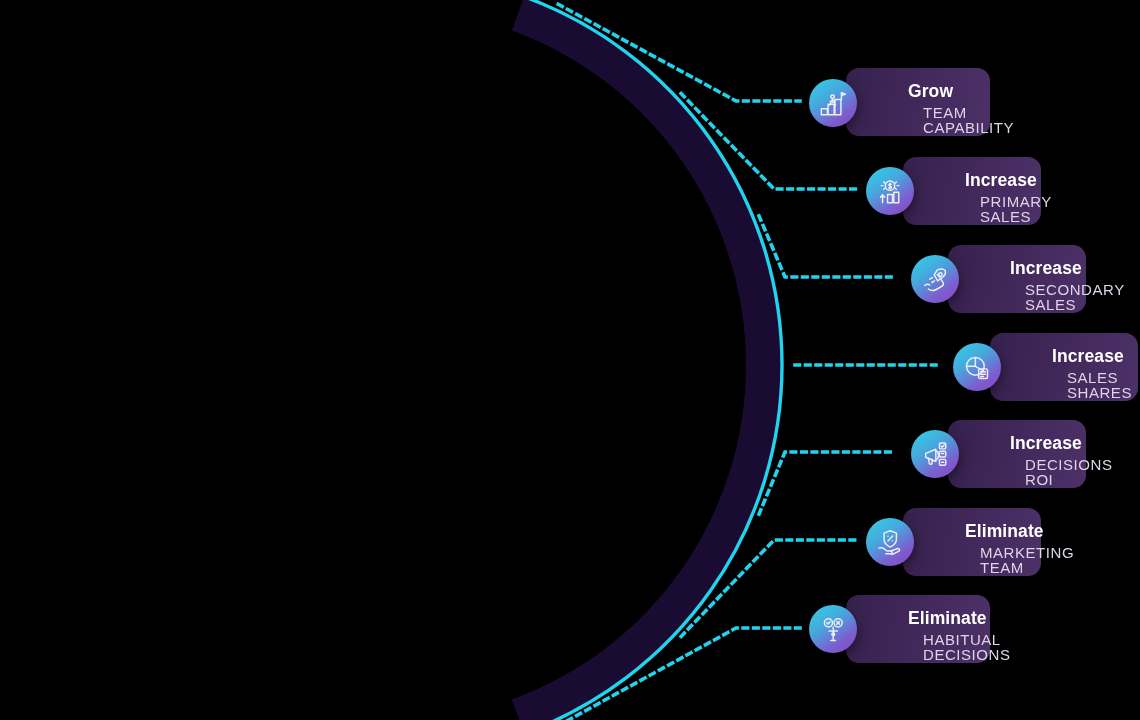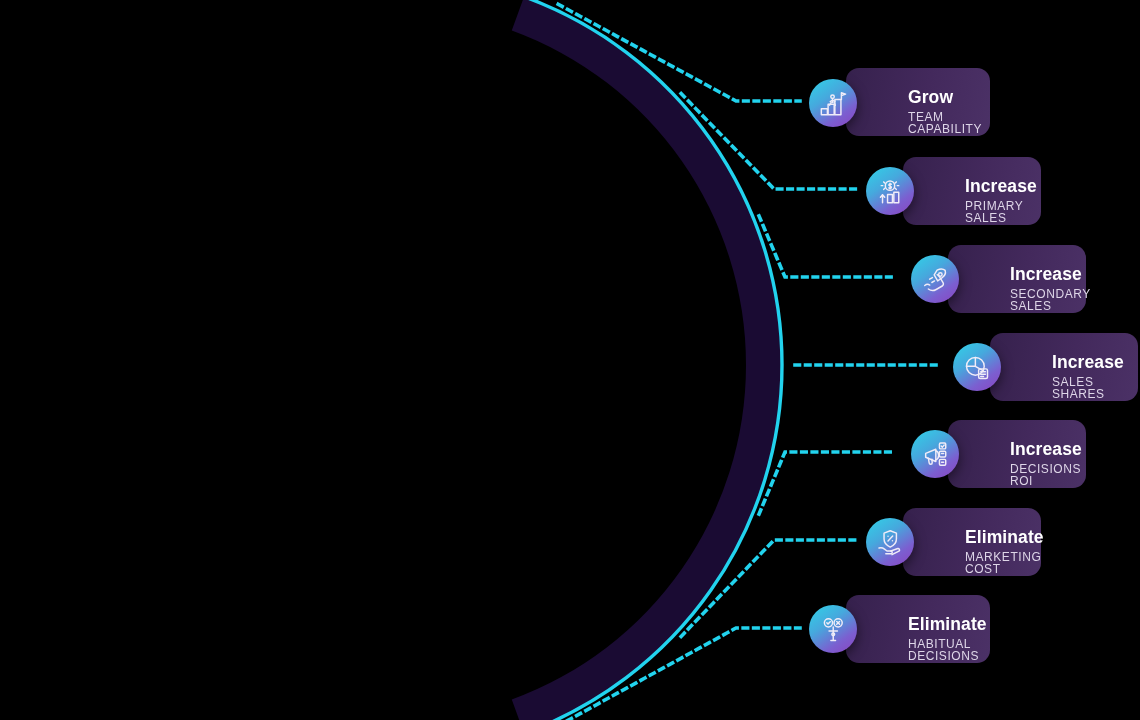--- a/index.html
+++ b/index.html
@@ -15,7 +15,7 @@
   .card .txt{margin-left:62px;line-height:1.05;}
   .card .title{color:#ffffff;font-size:17.5px;font-weight:700;letter-spacing:.1px;
                margin-bottom:4px;}
-  .card .sub{color:#ded6e8;font-size:12px;font-weight:400;letter-spacing:.55px;}
+  .card .sub{color:#ded6e8;font-size:15px;font-weight:400;letter-spacing:.55px;margin-left:15px;}
 
   .bubble{position:absolute;width:48px;height:48px;border-radius:50%;
           background:linear-gradient(145deg,#2fd4e8 0%,#46a8dd 38%,#7b5fd0 72%,#8b43c0 100%);

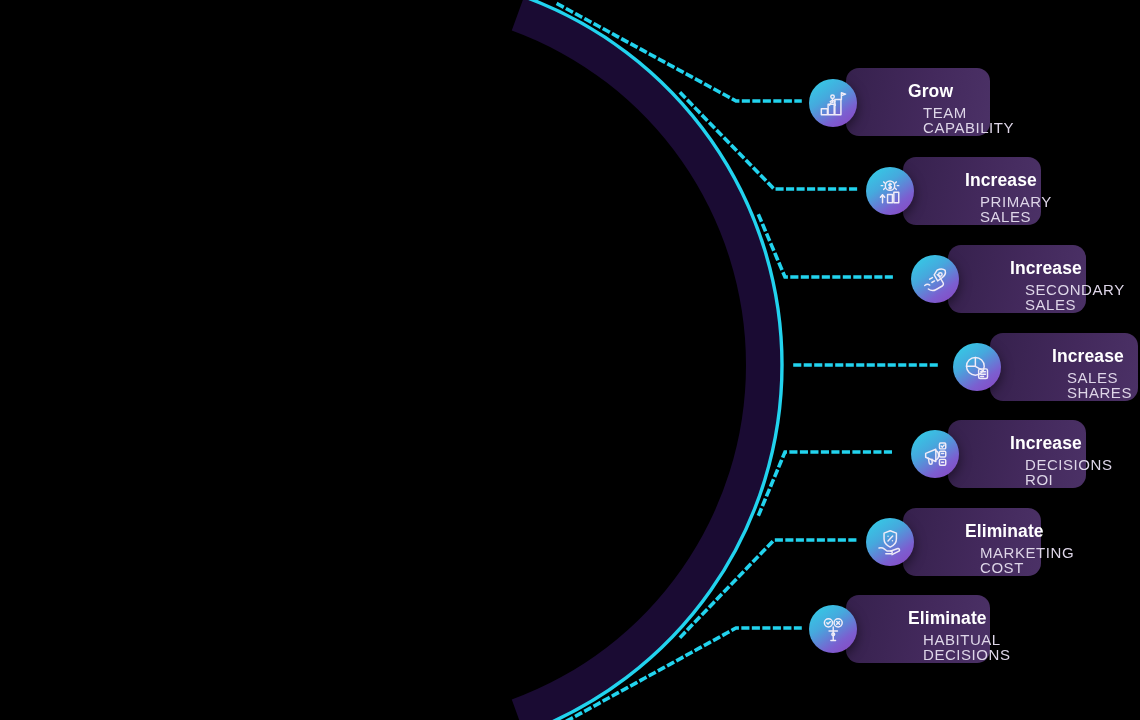--- a/index.html
+++ b/index.html
@@ -136,7 +136,7 @@
       <div class="card" style="left: 903px; top: 508px; width: 138px;">
         <div class="txt">
           <div class="title">Eliminate</div>
-          <div class="sub">MARKETING COST</div>
+          <div class="sub">MARKETING TEAM</div>
         </div>
       </div>
       <div class="bubble" style="left: 866px; top: 518px;">

